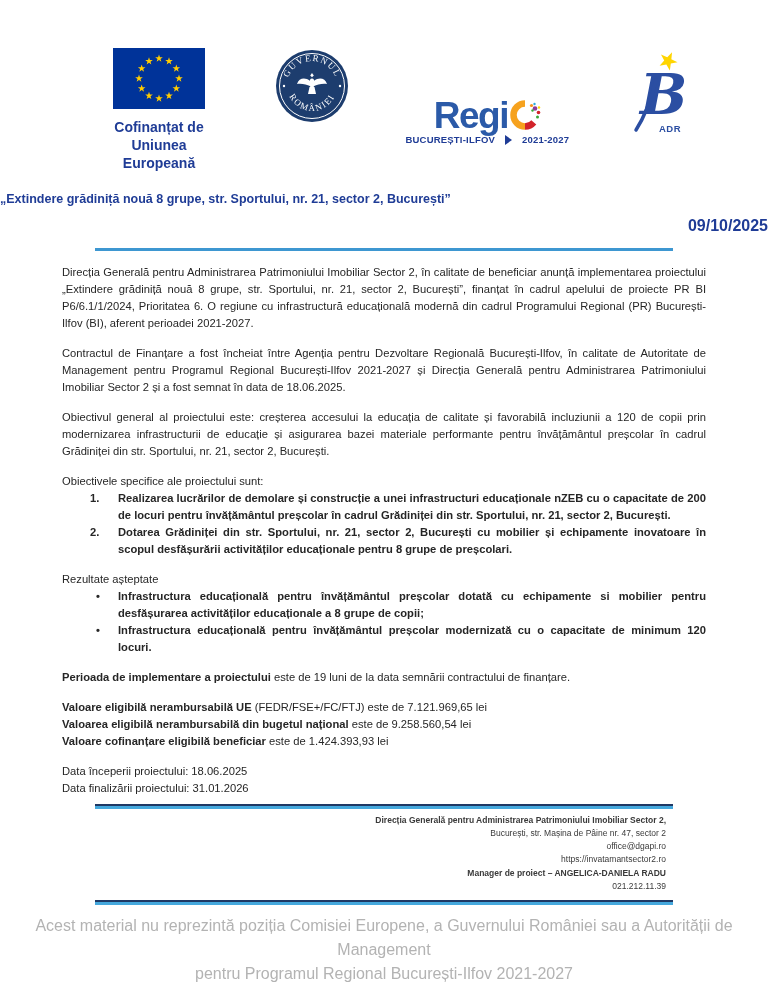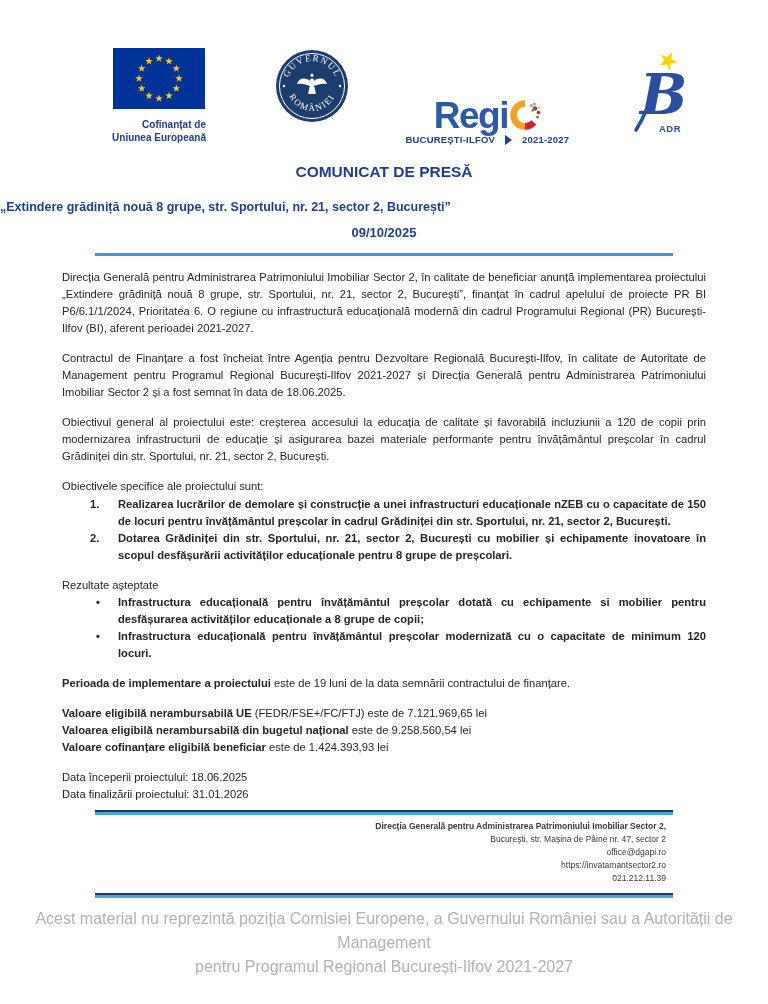--- a/index.html
+++ b/index.html
@@ -11,7 +11,7 @@
   
   .logos { display:flex; align-items:flex-start; justify-content:space-between; margin:48px 76px 0 100px; }
   .eu-block { display:flex; flex-direction:column; align-items:center; width:118px; }
-  .eu-caption { margin-top:9px; text-align:right; font-weight:bold; font-size:10px; line-height:1.3; color:#1F3C96; }
+  .eu-caption { margin-top:9px; text-align:center; font-weight:bold; font-size:14px; line-height:1.3; color:#1F3C96; }
   .gov-block { margin-top:1px; }
   .regio-block { display:flex; flex-direction:column; align-items:center; margin-top:6px; }
   .regio-word { display:flex; align-items:flex-end; }

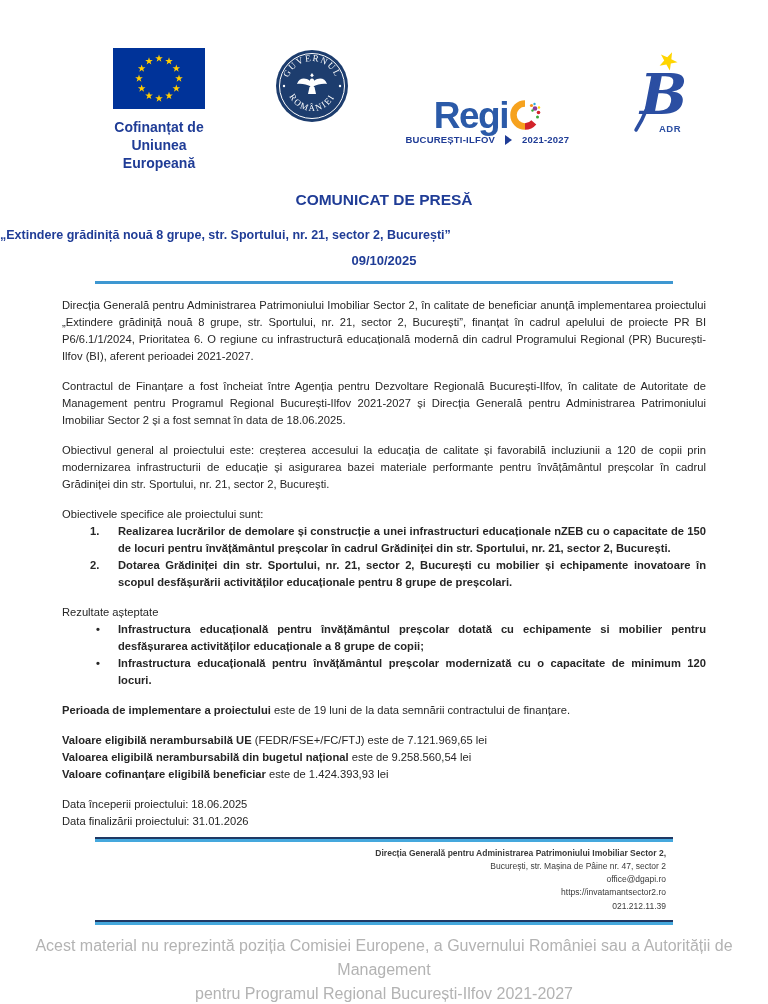--- a/index.html
+++ b/index.html
@@ -139,7 +139,6 @@
     </div>
   </div>
 
-  <div class="press-title">COMUNICAT DE PRESĂ</div>
   <div class="press-subtitle">„Extindere grădiniță nouă 8 grupe, str. Sportului, nr. 21, sector 2, București”</div>
   <div class="press-date">09/10/2025</div>
   <div class="rule-light"></div>

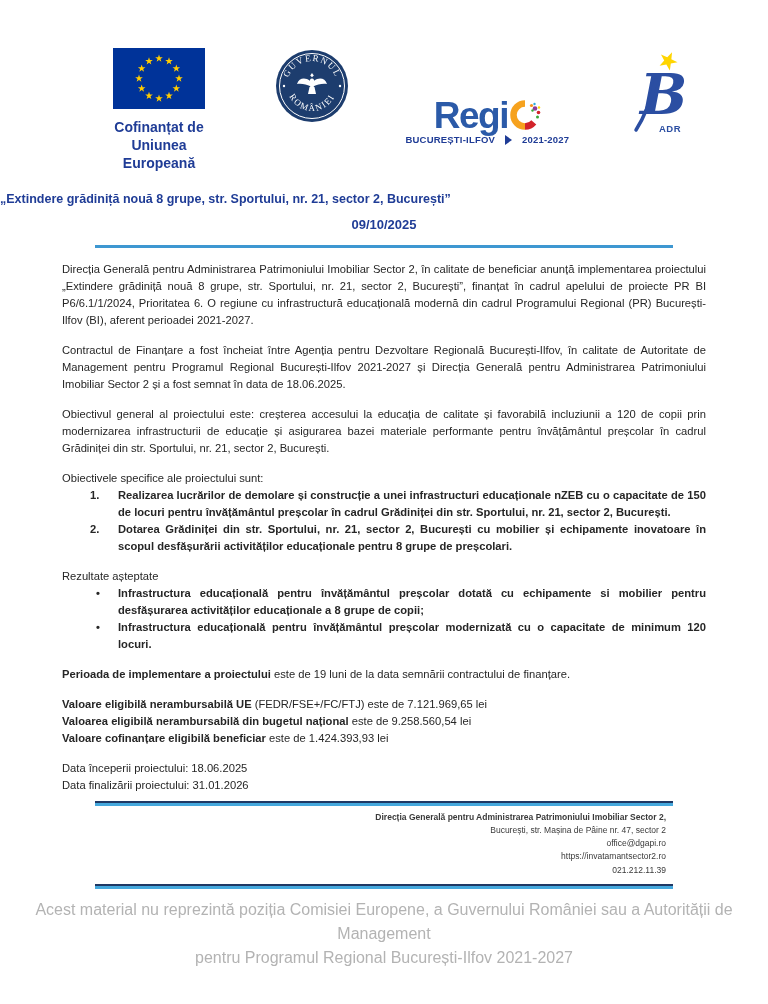--- a/index.html
+++ b/index.html
@@ -24,7 +24,7 @@
   
   .press-title { margin-top:18px; text-align:center; color:#1F3C96; font-weight:bold; font-size:15.5px; }
   .press-subtitle { margin-top:19px; text-align:left; color:#1F3C96; font-weight:bold; font-size:12.5px; }
-  .press-date { margin-top:11px; text-align:center; color:#1F3C96; font-weight:bold; font-size:13px; }
+  .press-date { margin-top:11px; text-align:right; color:#1F3C96; font-weight:bold; font-size:16px; }
   .rule-light { margin:13px 95px 0; border-top:3px solid #3E97D1; }
 
   

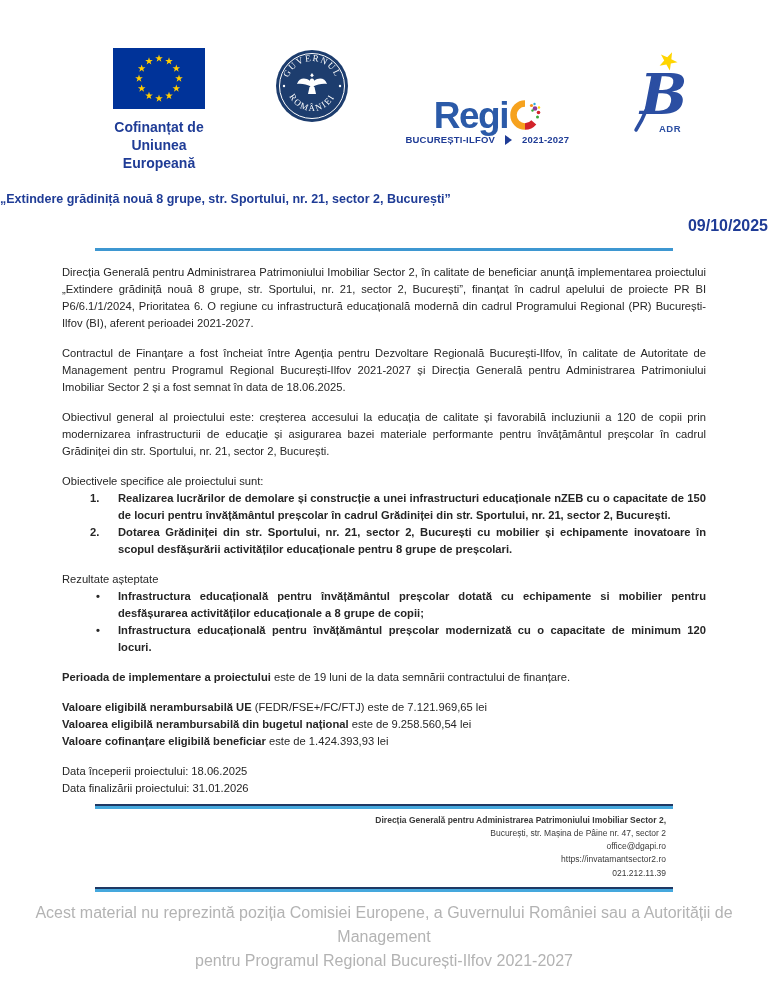--- a/index.html
+++ b/index.html
@@ -151,7 +151,7 @@
     <div class="obj-heading">Obiectivele specifice ale proiectului sunt:</div>
     <div class="obj-item">
       <span class="obj-num">1.</span>
-      <span class="obj-text">Realizarea lucrărilor de demolare și construcție a unei infrastructuri educaționale nZEB cu o capacitate de 150 de locuri pentru învățământul preșcolar în cadrul Grădiniței din str. Sportului, nr. 21, sector 2, București.</span>
+      <span class="obj-text">Realizarea lucrărilor de demolare și construcție a unei infrastructuri educaționale nZEB cu o capacitate de 200 de locuri pentru învățământul preșcolar în cadrul Grădiniței din str. Sportului, nr. 21, sector 2, București.</span>
     </div>
     <div class="obj-item">
       <span class="obj-num">2.</span>

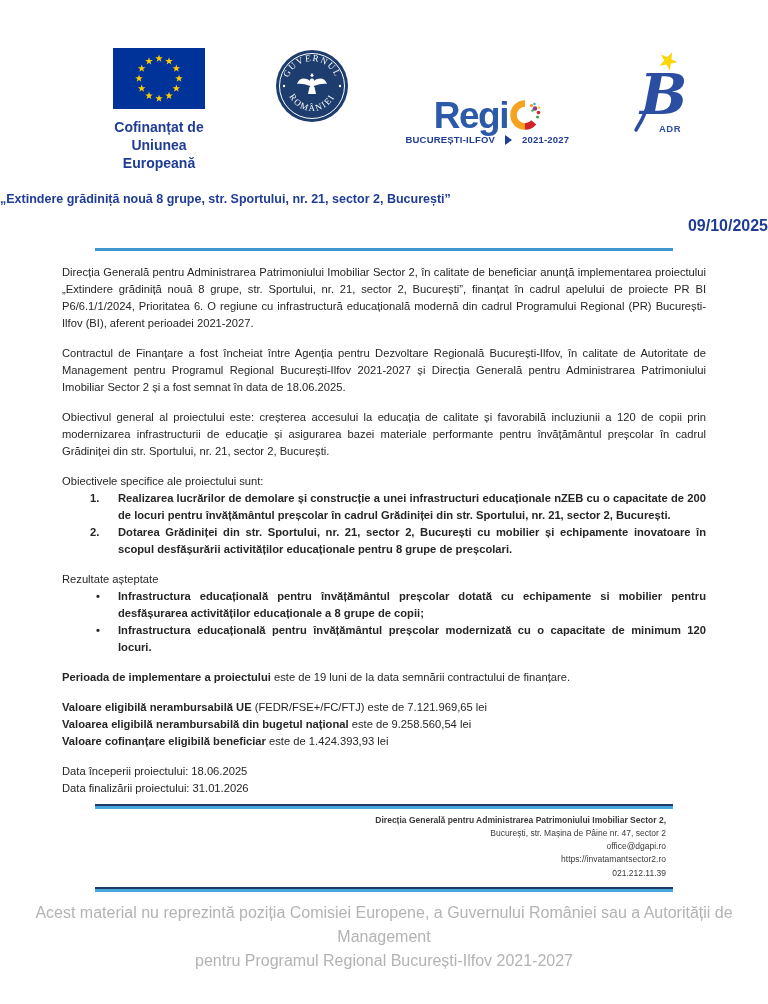--- a/index.html
+++ b/index.html
@@ -199,6 +199,7 @@
     <div>București, str. Mașina de Pâine nr. 47, sector 2</div>
     <div>office@dgapi.ro</div>
     <div>https://invatamantsector2.ro</div>
+    <div class="b">Manager de proiect – ANGELICA-DANIELA RADU</div>
     <div>021.212.11.39</div>
   </div>
 

